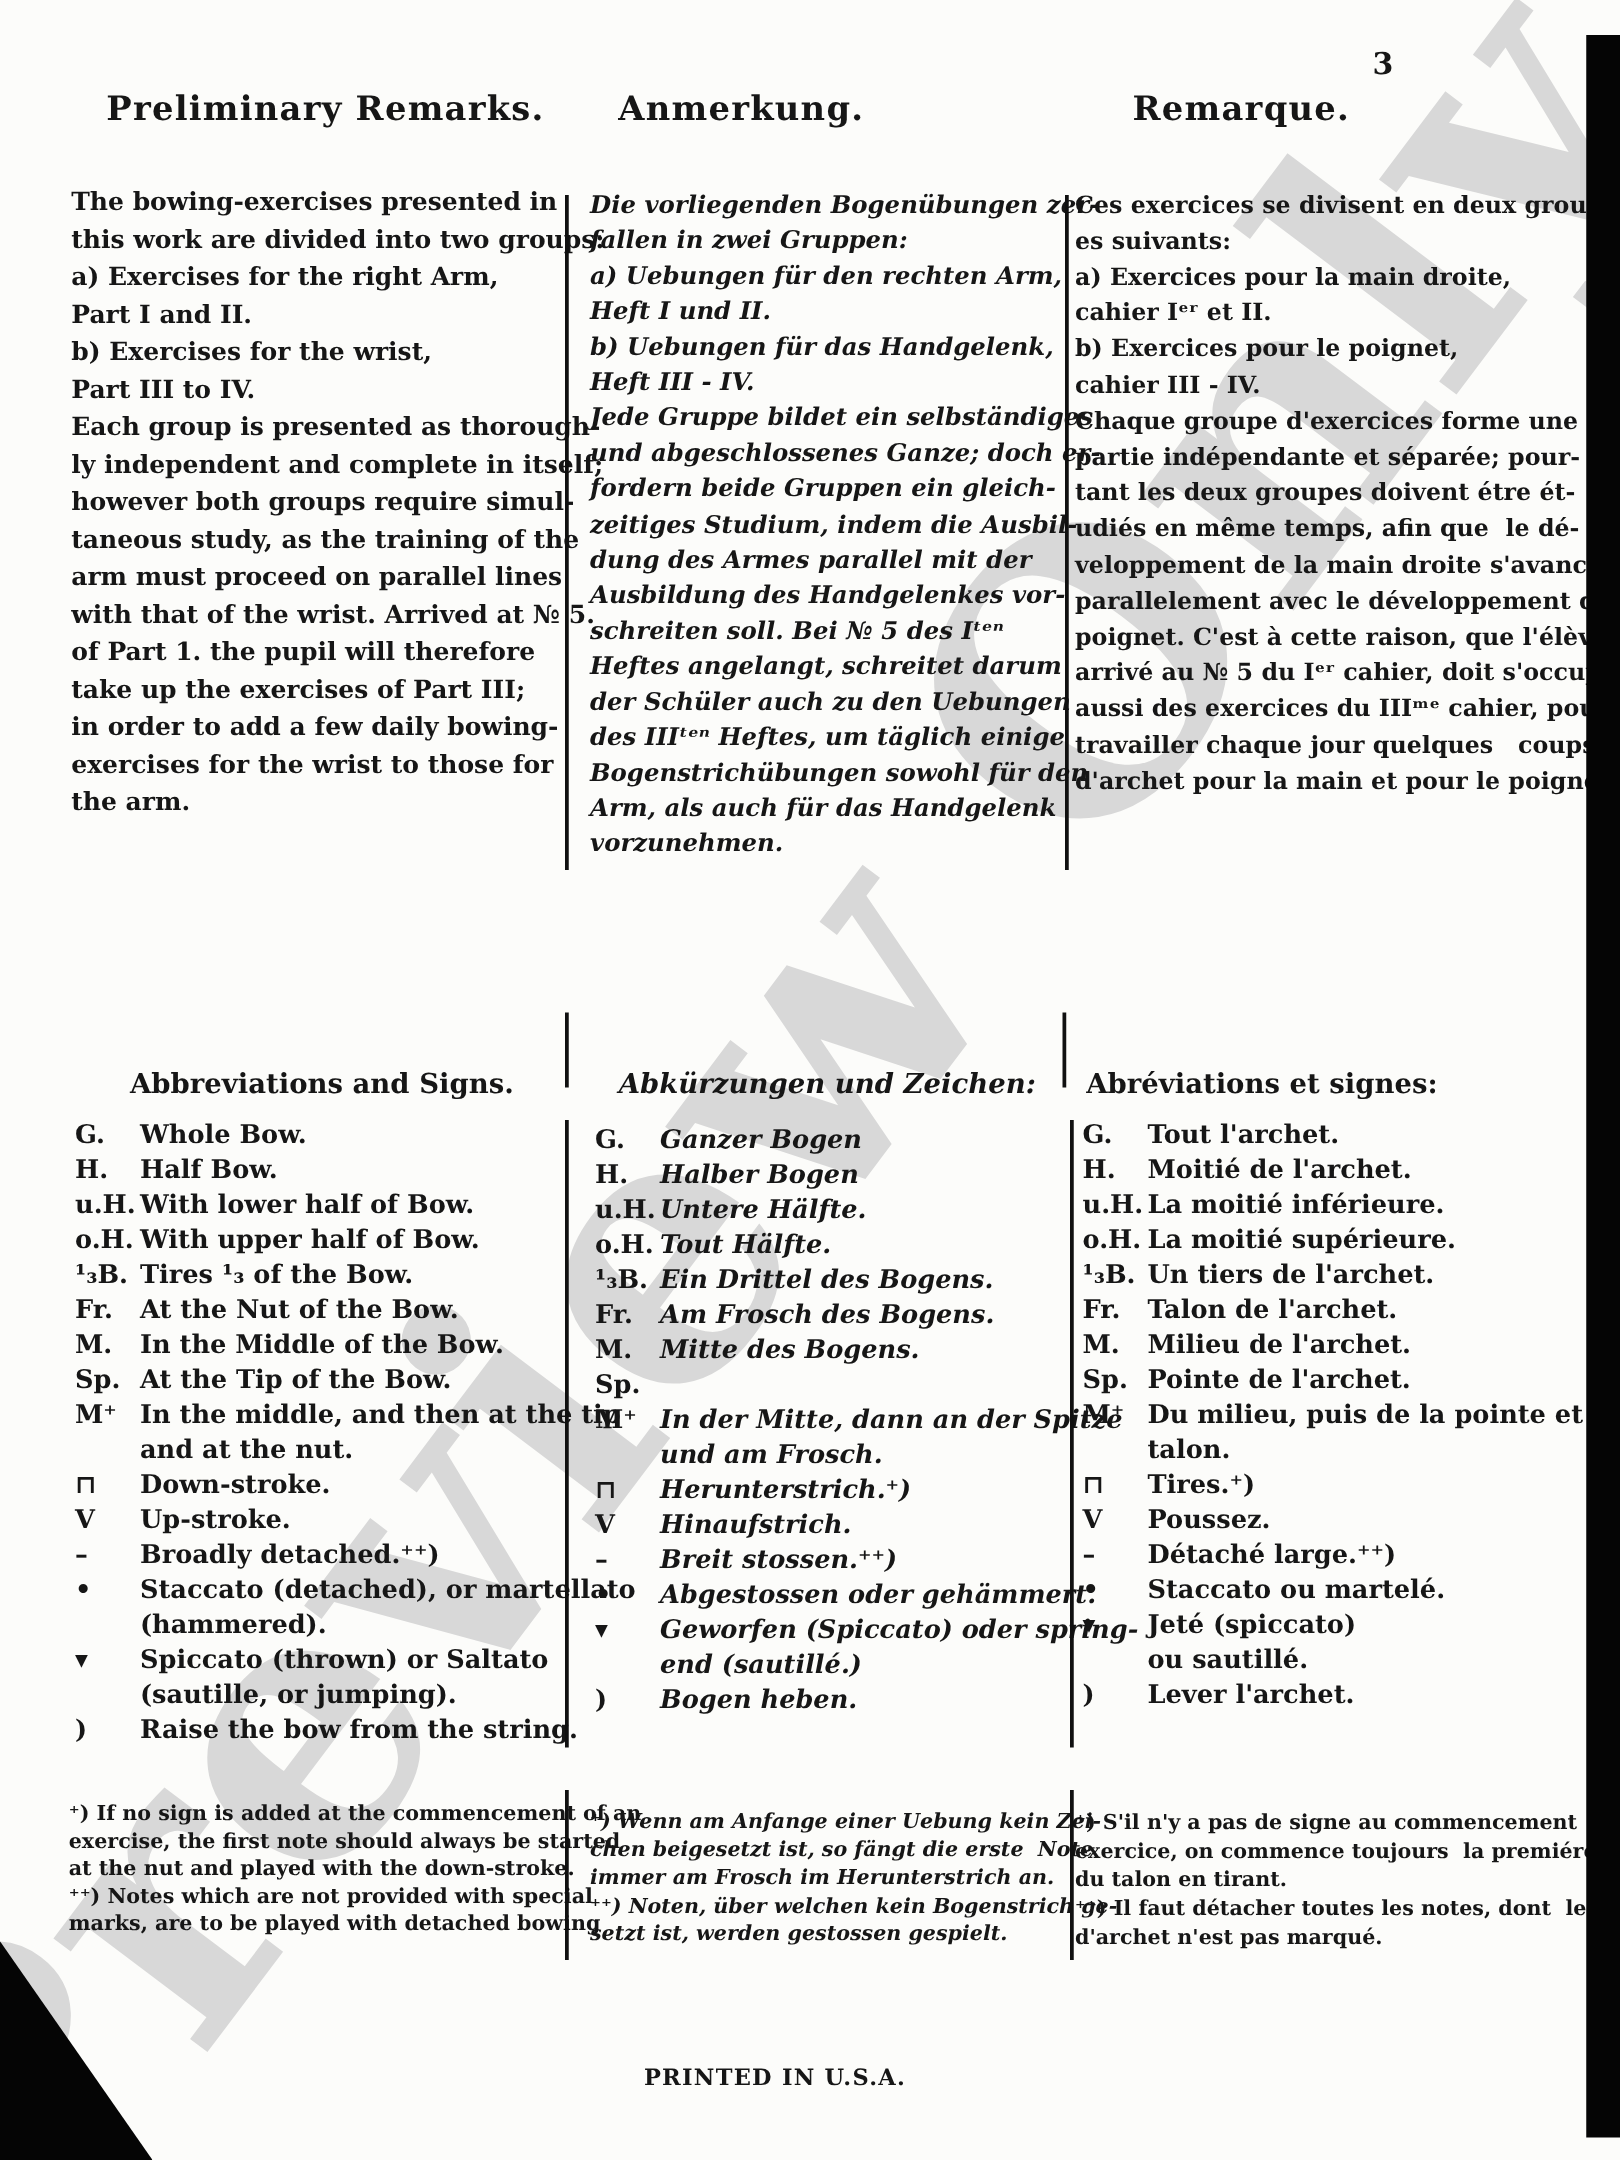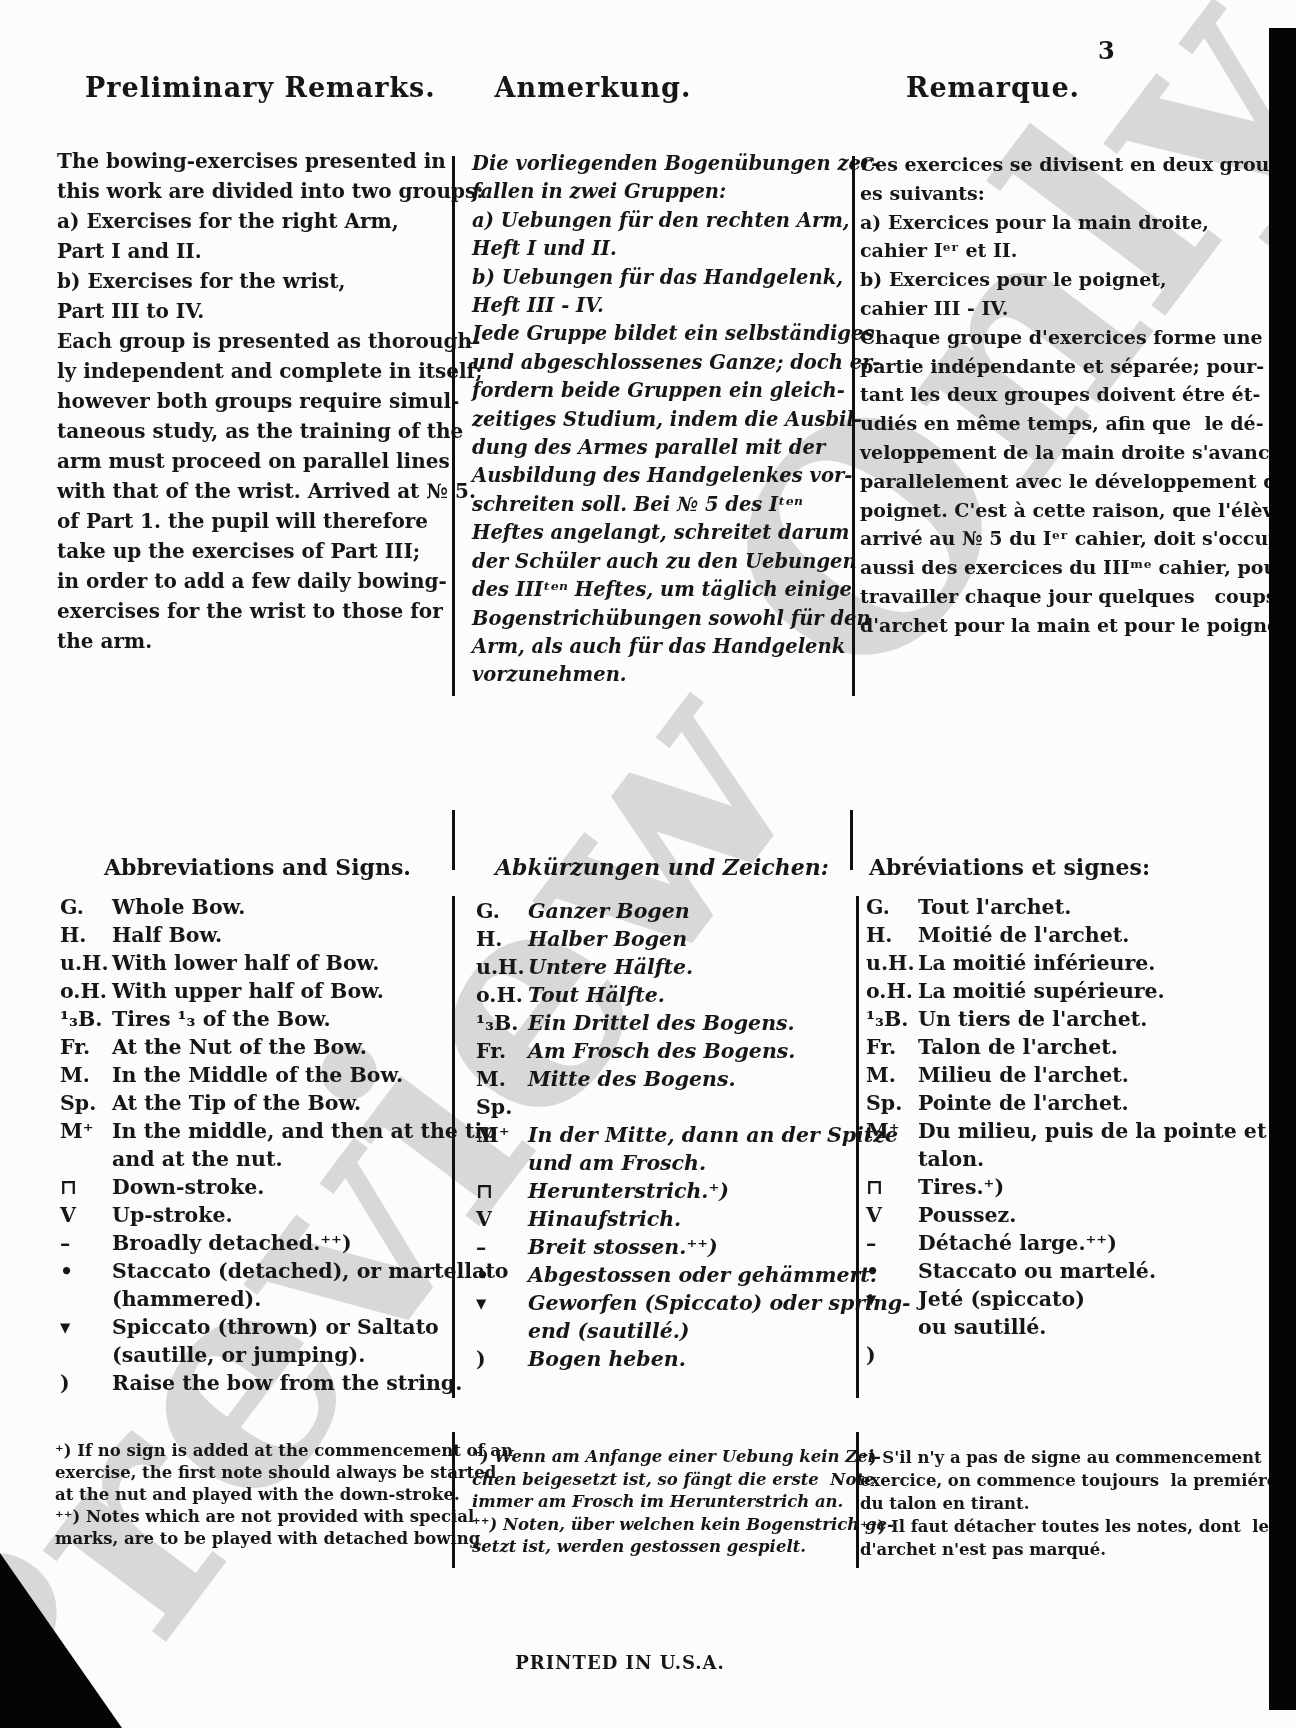--- a/index.html
+++ b/index.html
@@ -372,6 +372,7 @@
 
         <div class="srow">
           <span class="sg">)</span>
+          <span class="sd">Lever l'archet.</span>
         </div>
       </div>
 

